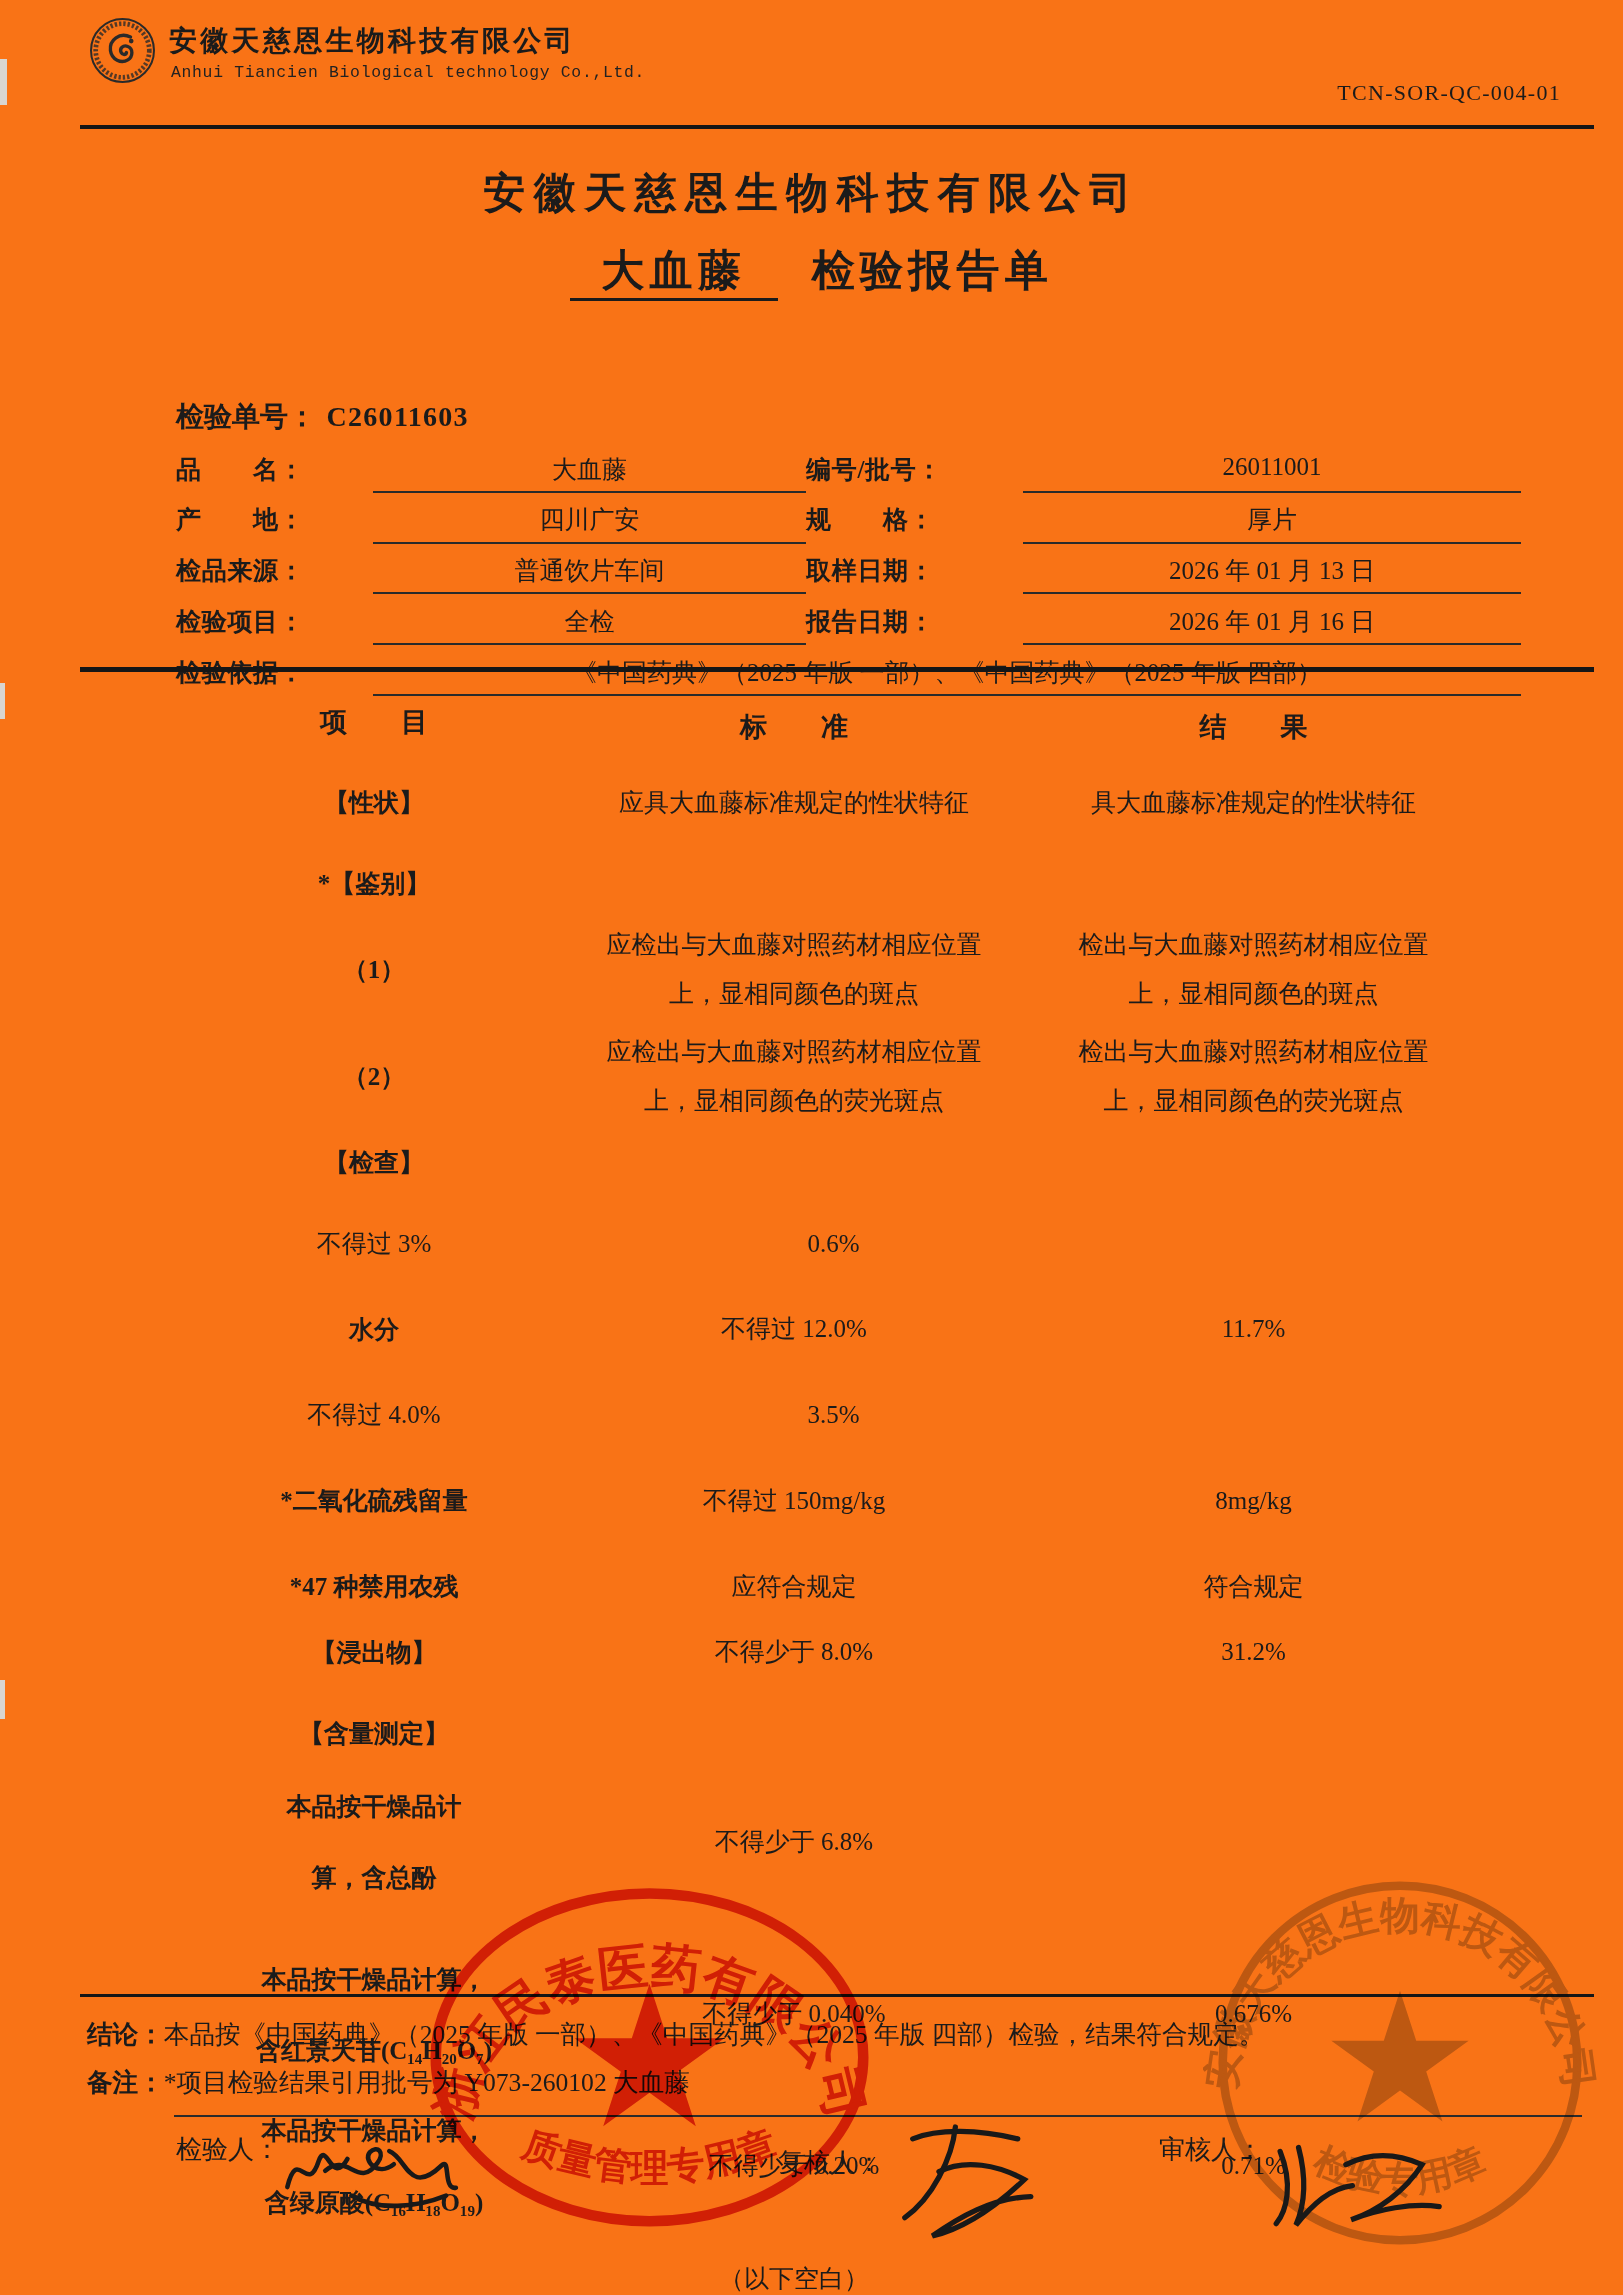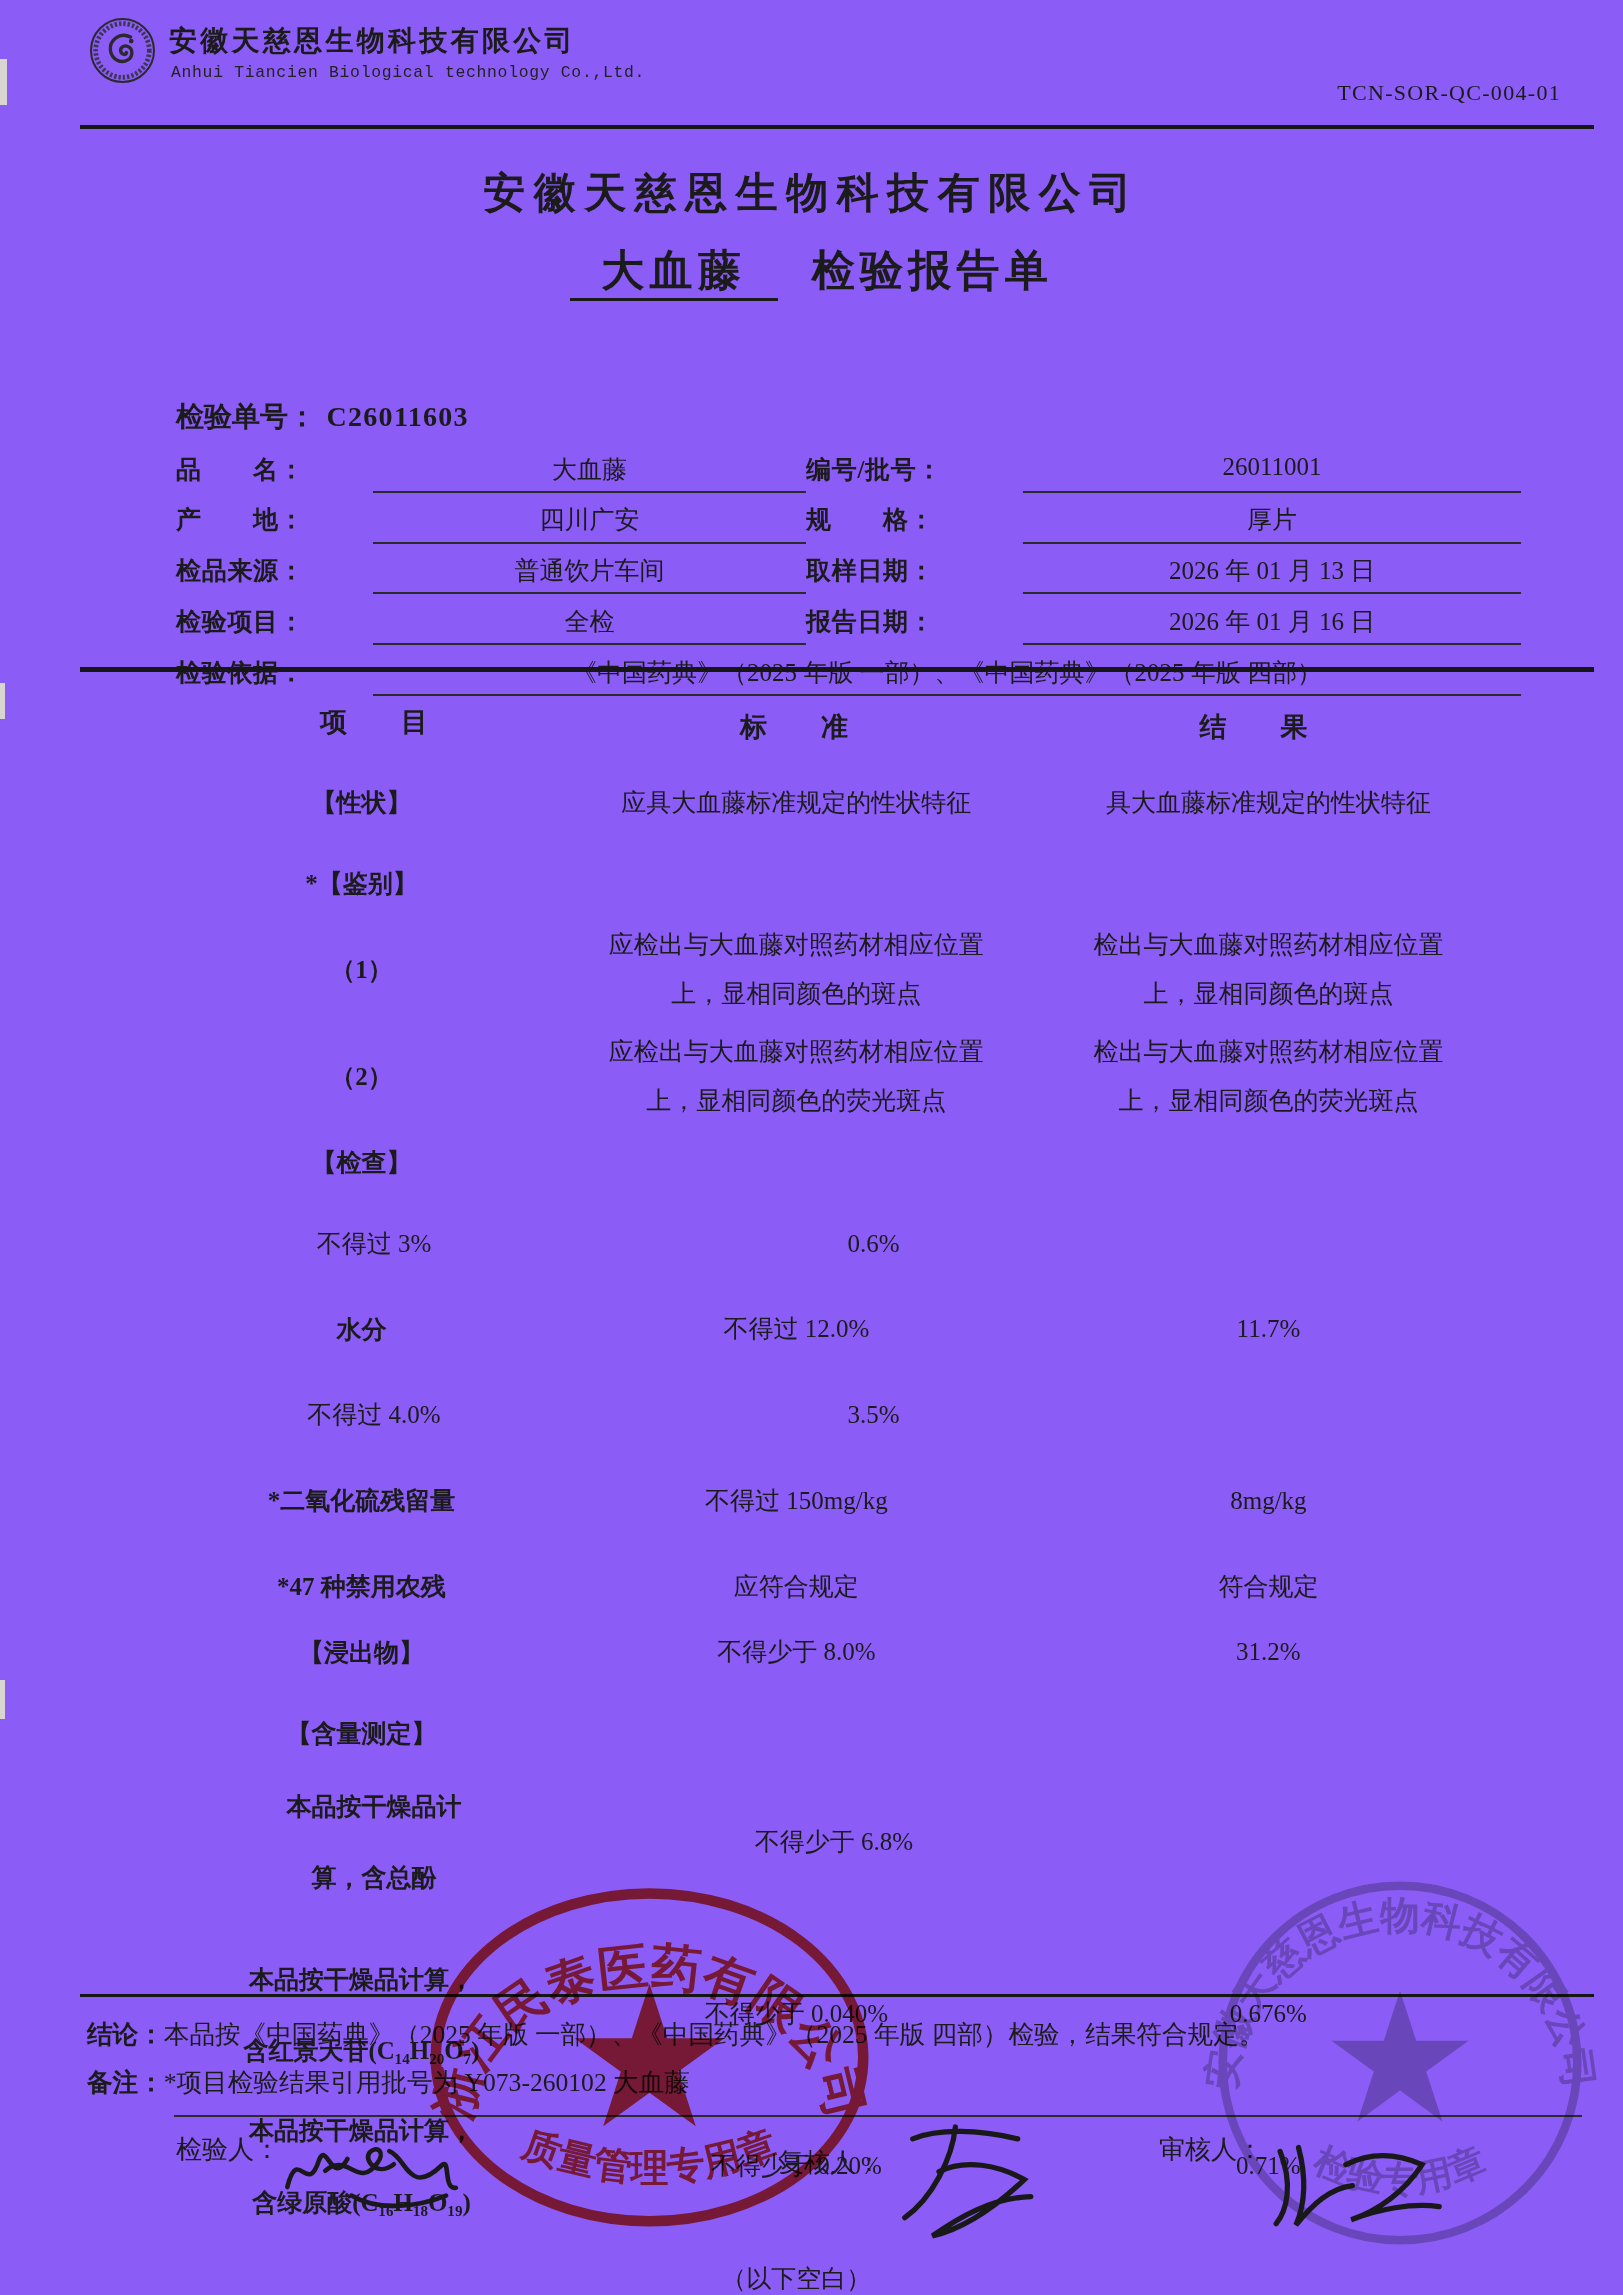--- a/index.html
+++ b/index.html
@@ -6,7 +6,7 @@
   .page{
     position:relative;
     width:1623px;height:2295px;
-    background:#8b5cf6;
+    background:#f97316;
     font-family:"Liberation Serif","DejaVu Serif",serif;
     color:#1b1b1b;
     overflow:hidden;

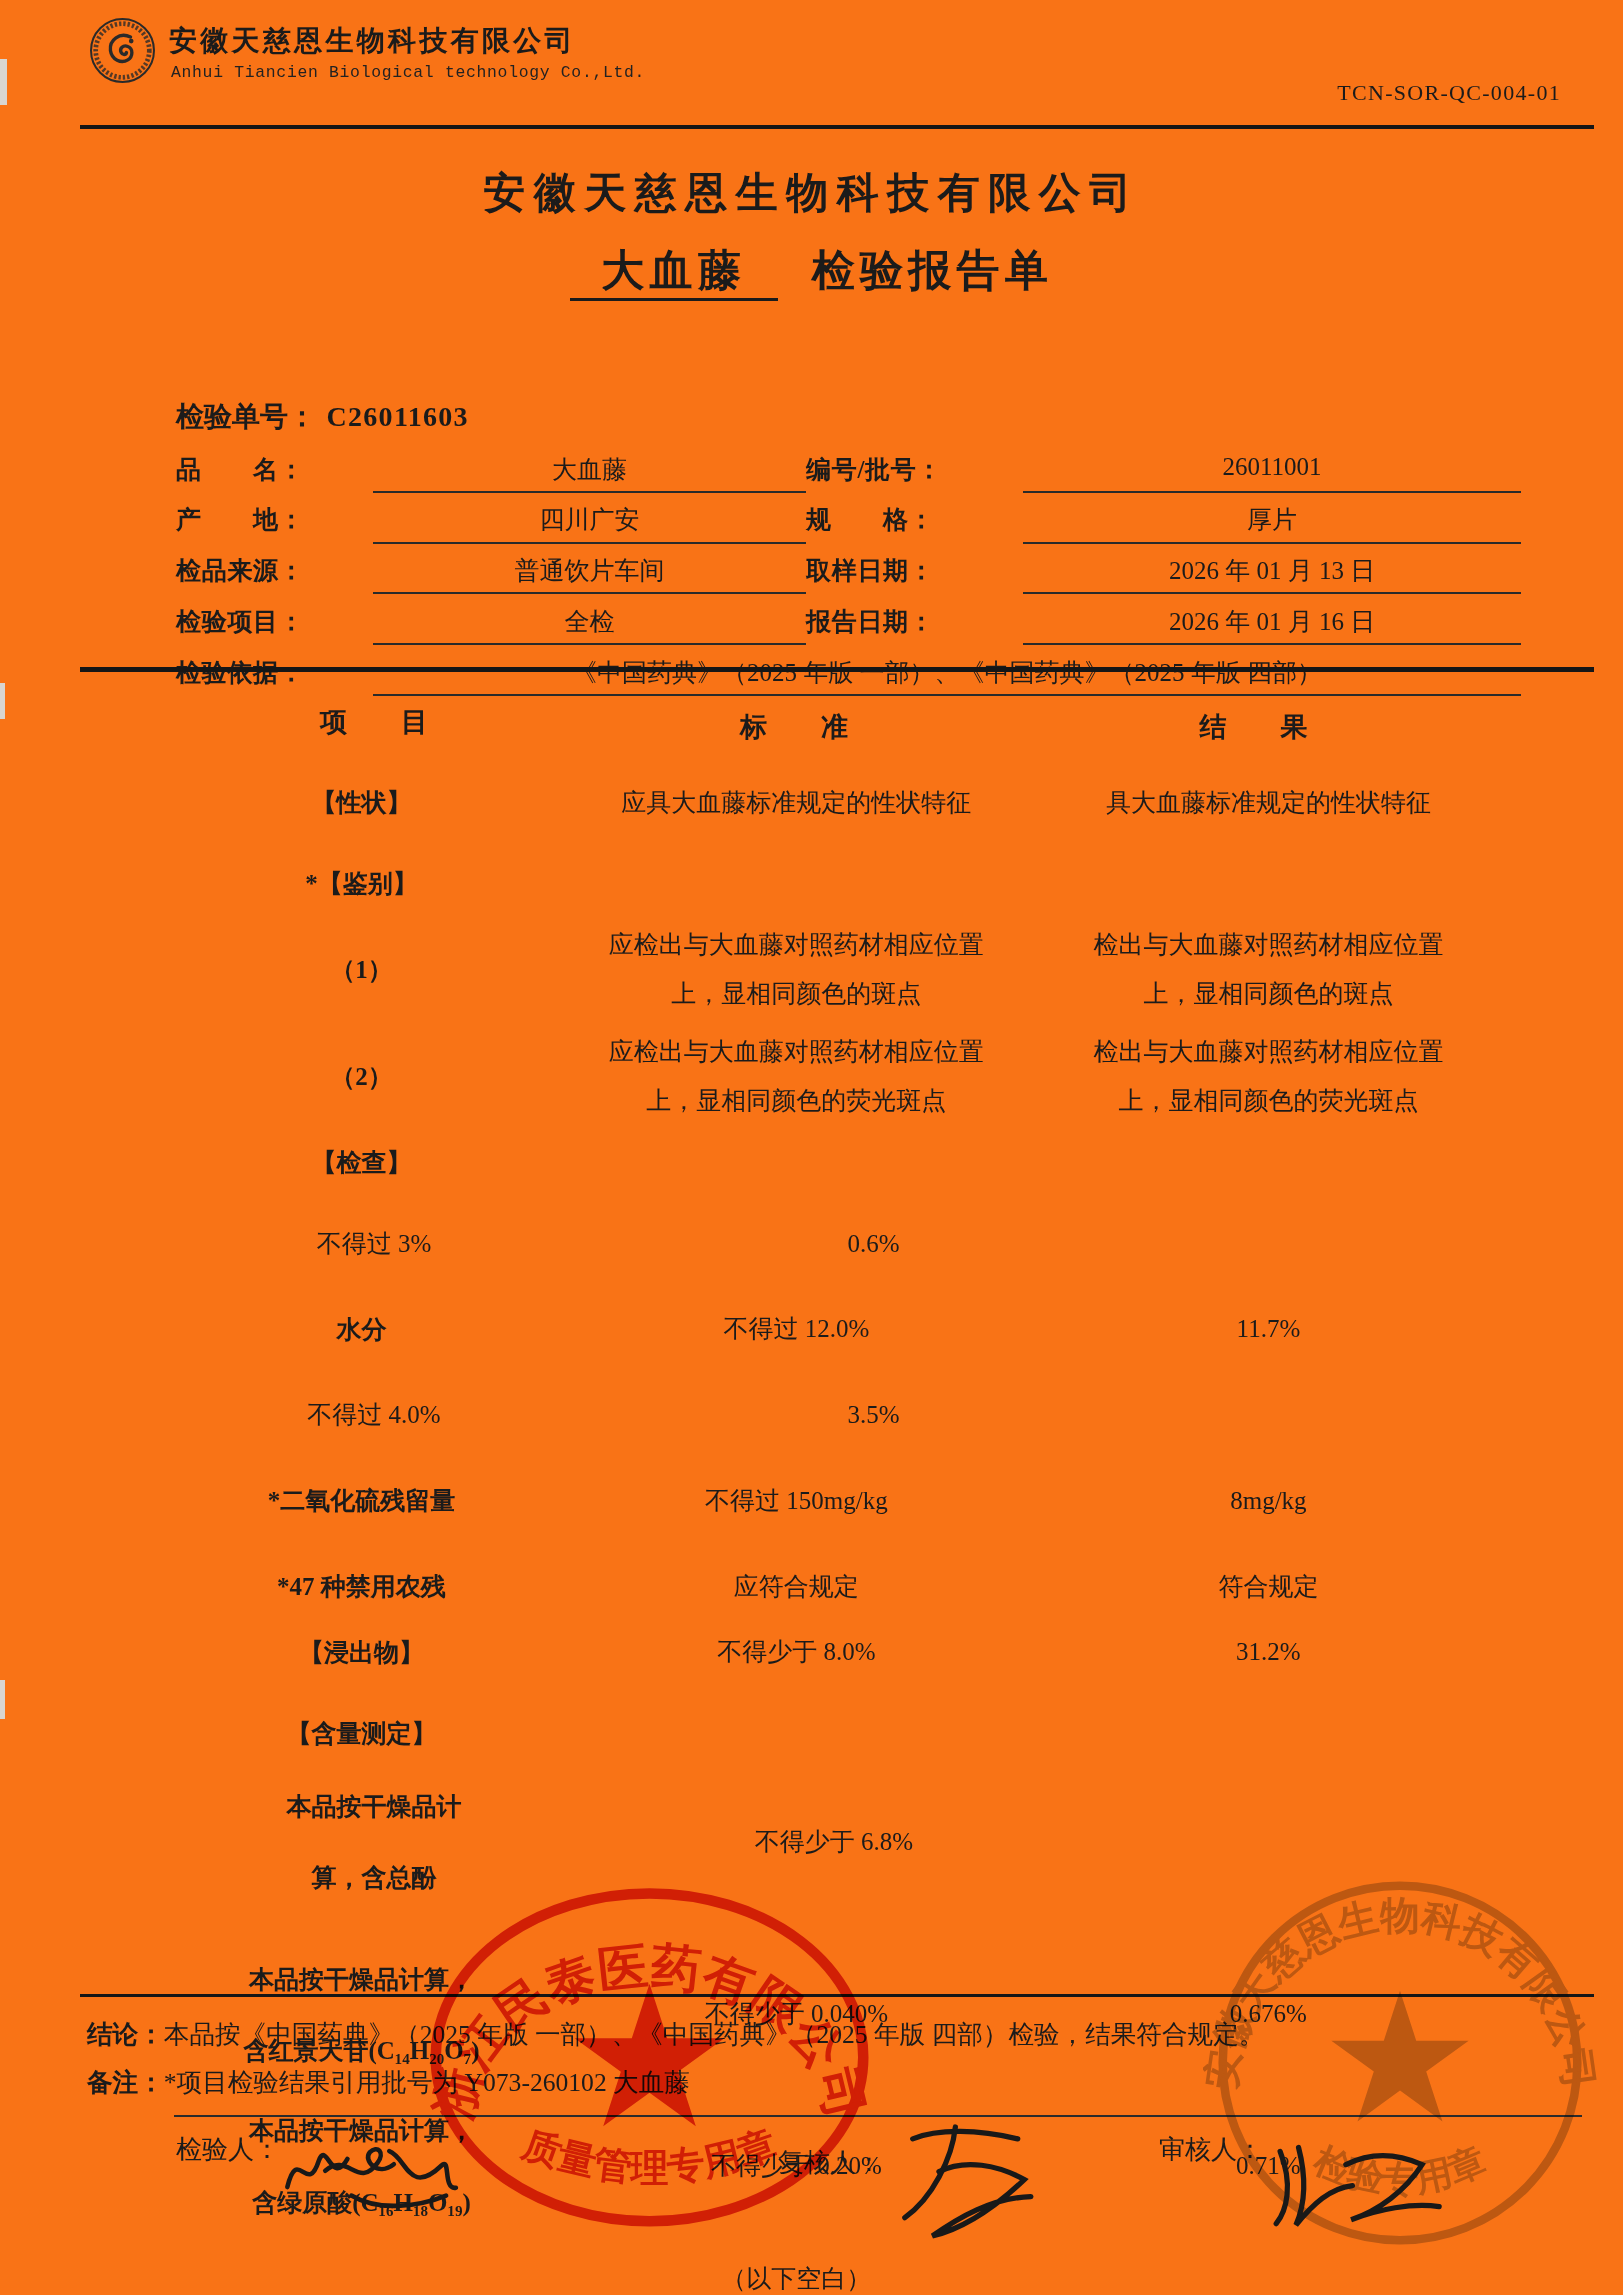--- a/index.html
+++ b/index.html
@@ -41,7 +41,7 @@
   
   .rtable{position:absolute;left:164px;top:701px;width:1339px;font-size:25px;}
   .t-head{display:flex;font-weight:700;font-size:27px;}
-  .t-row{display:flex;align-items:center;margin-top:30px;gap:40px;}
+  .t-row{display:flex;align-items:center;margin-top:30px;}
   .t-head > div,.t-row > div{text-align:center;white-space:pre-line;}
   .c-item{width:420px;font-weight:700;line-height:1.6;}
   .c-std{width:420px;line-height:1.95;}

